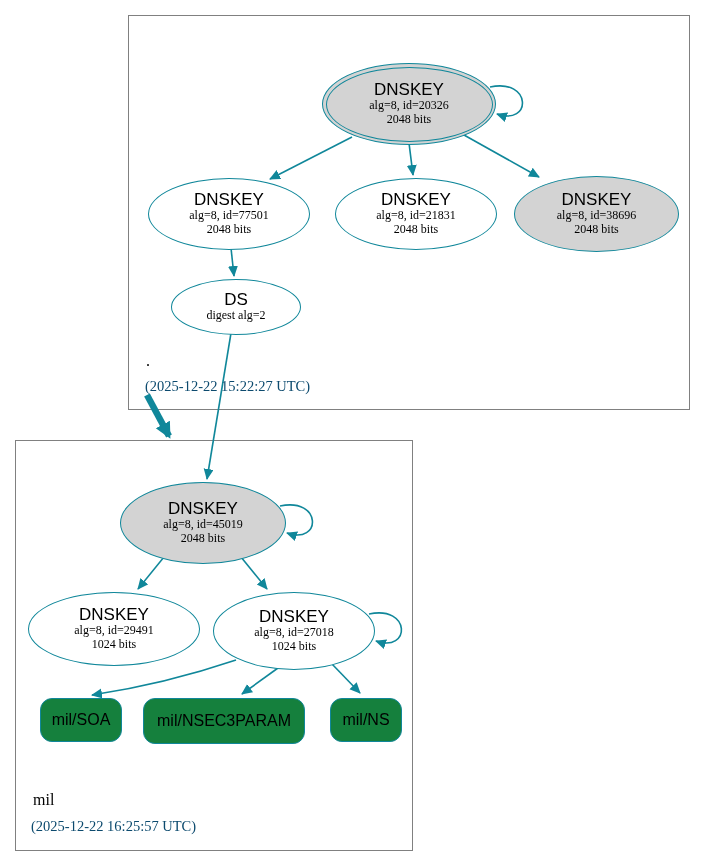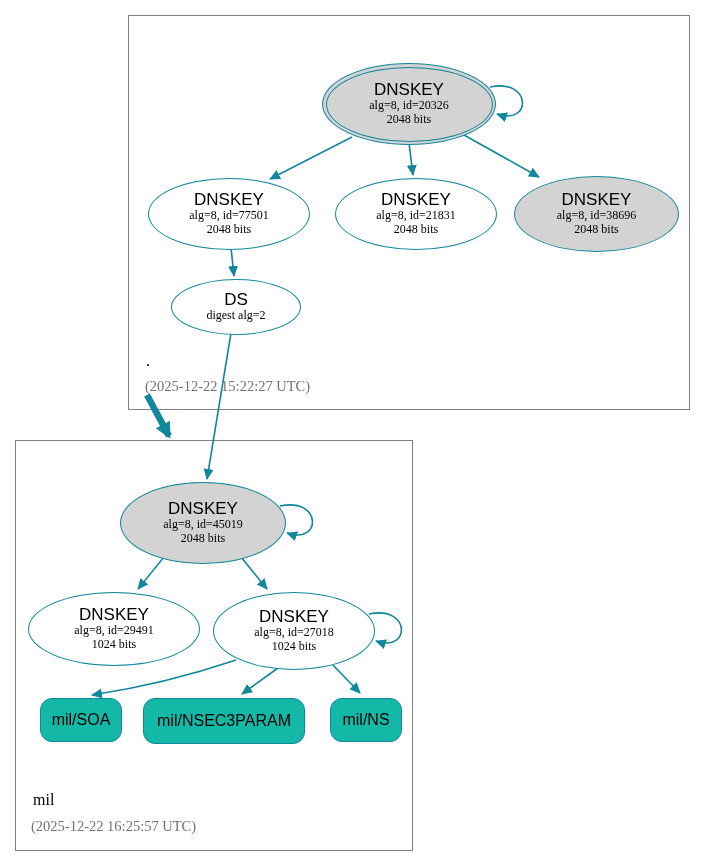--- a/index.html
+++ b/index.html
@@ -39,7 +39,7 @@
     position:absolute;font-family:"Liberation Serif","DejaVu Serif",serif;font-size:16px;color:#000;
   }
   .zone-ts{
-    position:absolute;font-family:"Liberation Serif","DejaVu Serif",serif;font-size:14.5px;color:#737373;white-space:nowrap;
+    position:absolute;font-family:"Liberation Serif","DejaVu Serif",serif;font-size:14.5px;color:#0c4a6e;white-space:nowrap;
   }
 </style>
 </head>

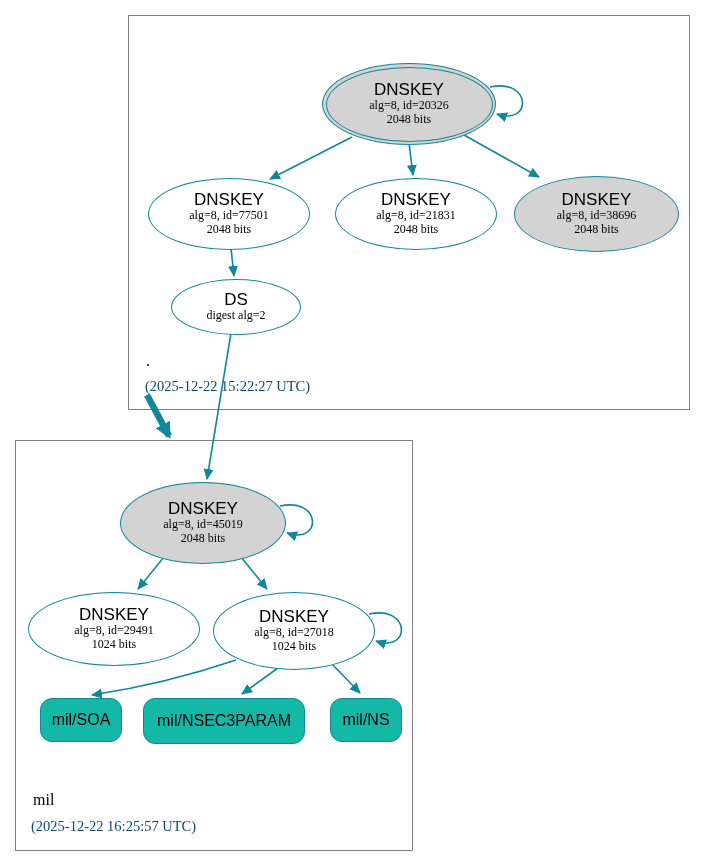--- a/index.html
+++ b/index.html
@@ -32,7 +32,7 @@
   .node .nd{font-size:12px;line-height:1.15;font-family:"Liberation Serif","DejaVu Serif",serif;position:relative;}
   .rrset{
     position:absolute;display:flex;align-items:center;justify-content:center;
-    border:1.6px solid var(--edge);border-radius:12px;background:#14b8a6;
+    border:1.6px solid var(--edge);border-radius:12px;background:#15803d;
     font-size:16px;color:#000;
   }
   .zone-name{

